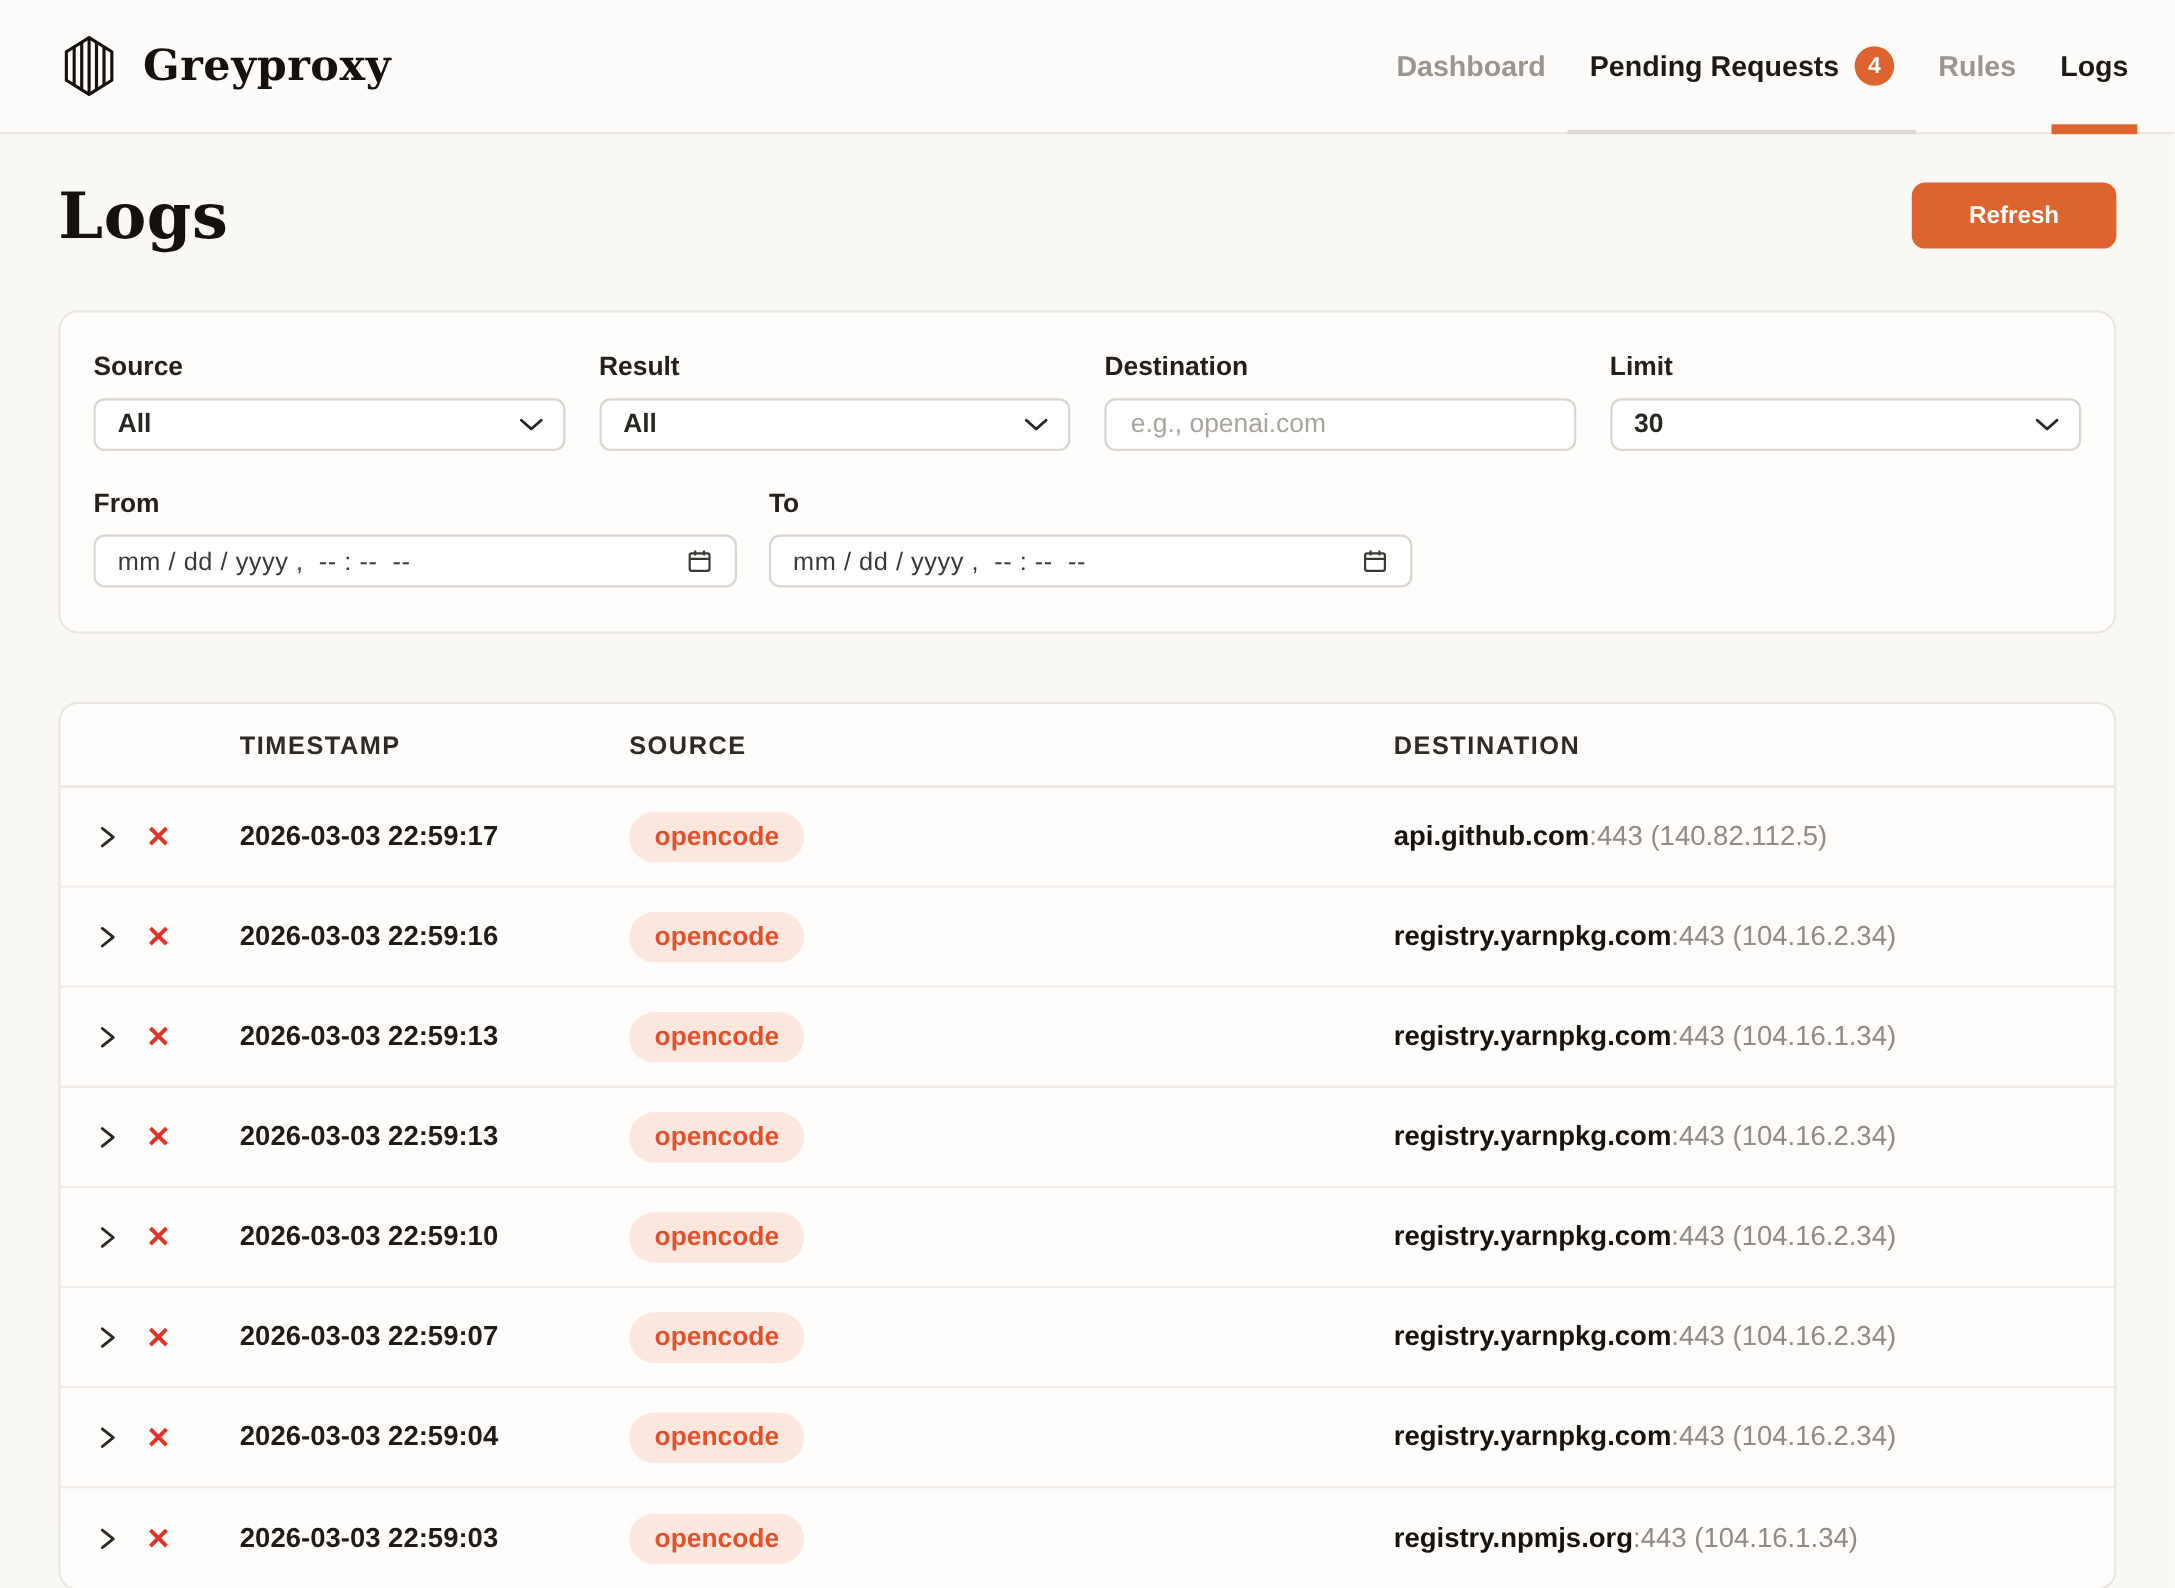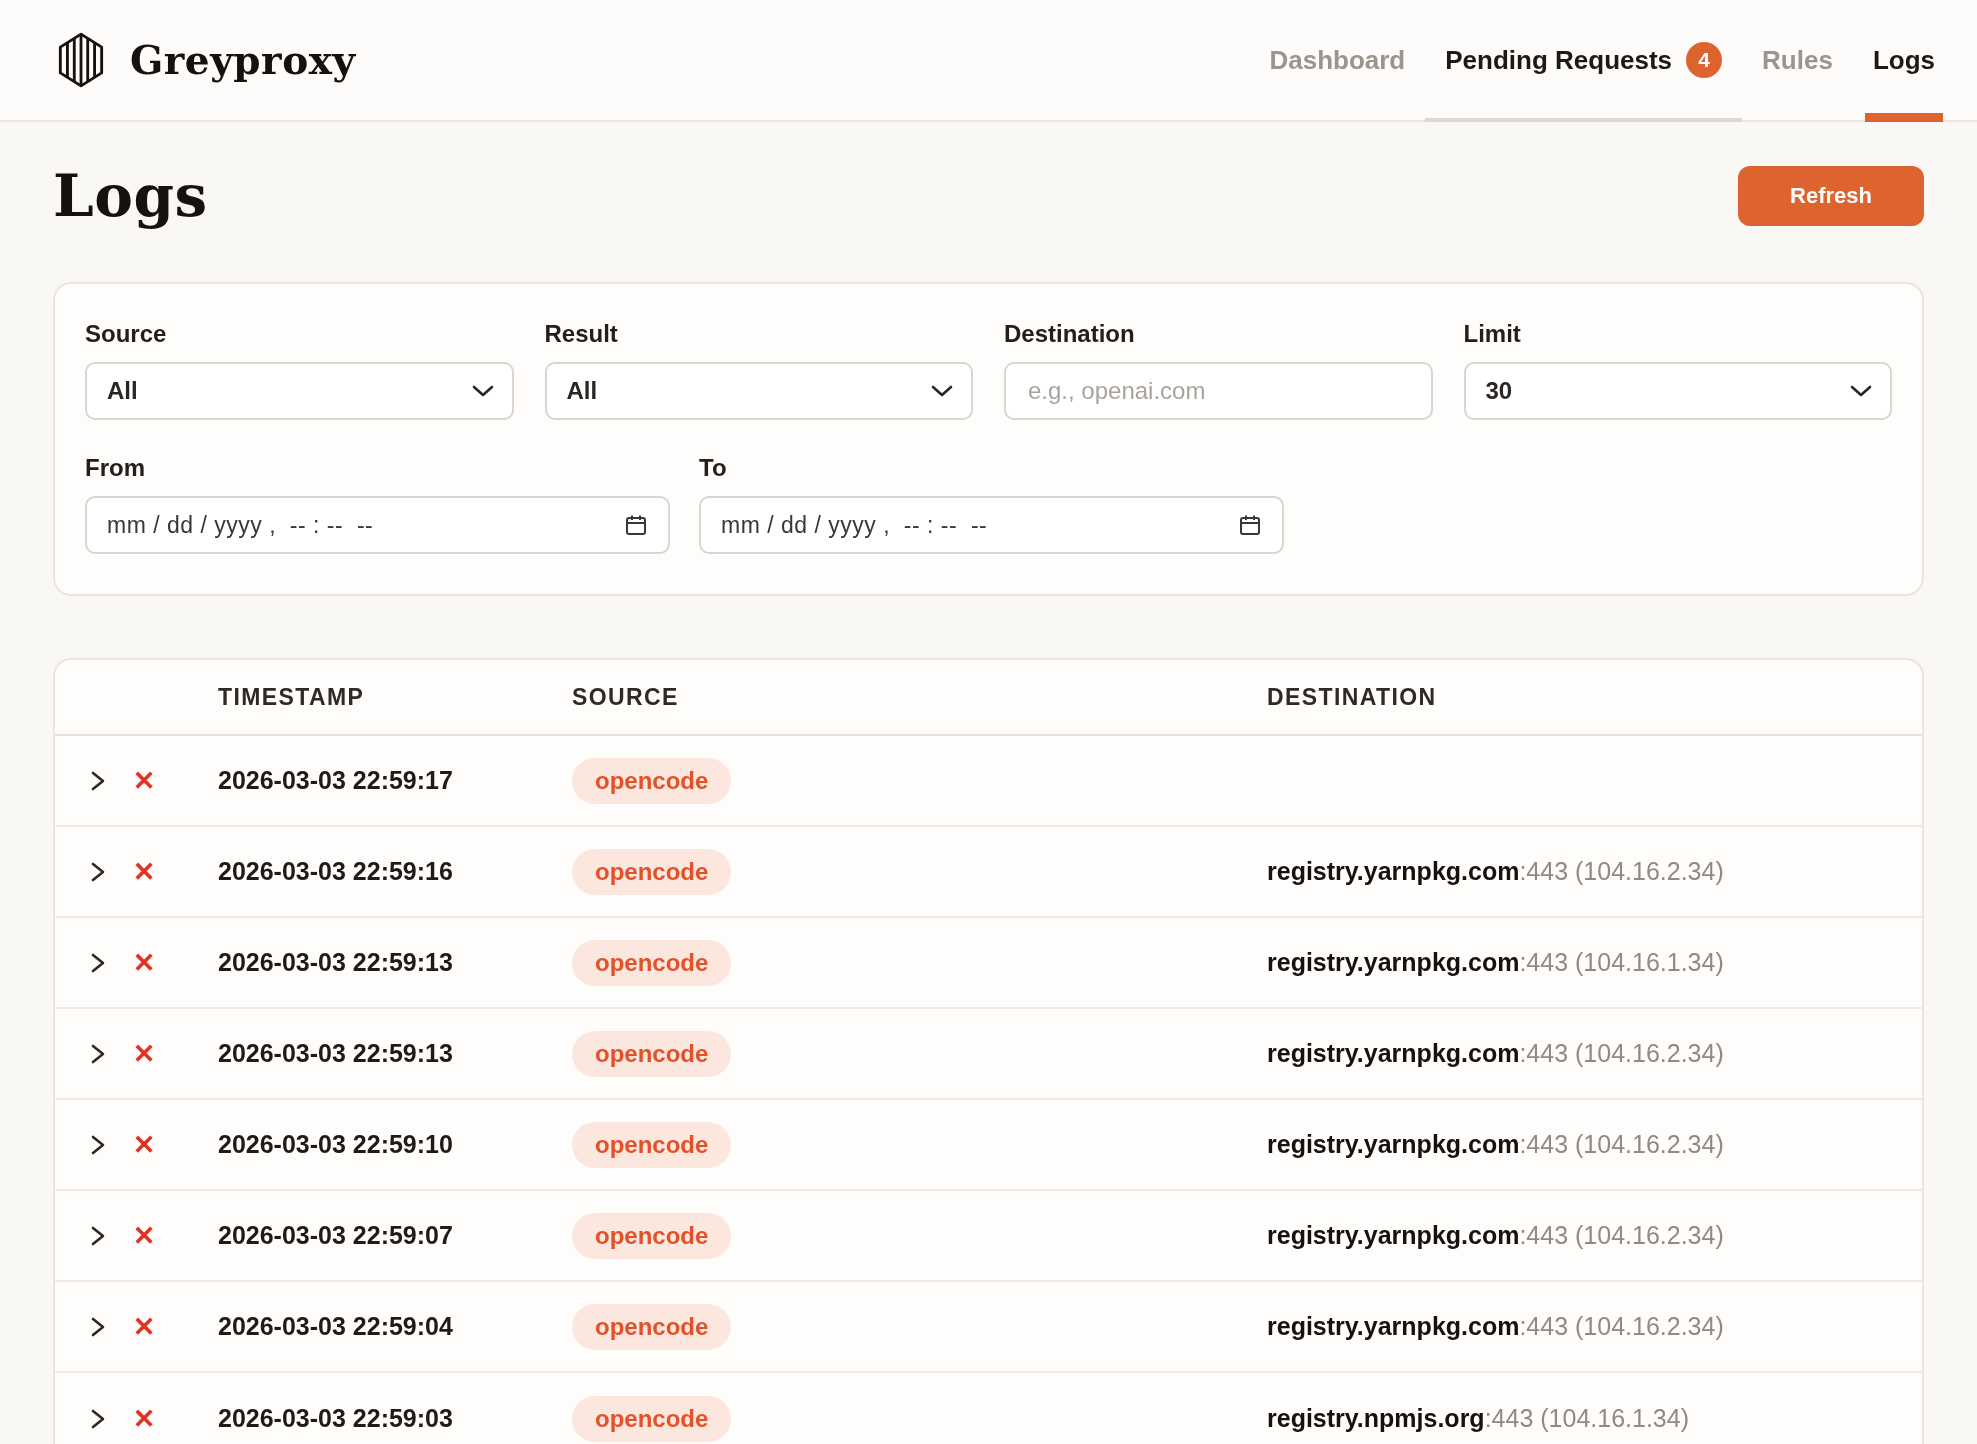--- a/index.html
+++ b/index.html
@@ -66,7 +66,7 @@
   .filter-row-2{display:grid;grid-template-columns:585px 585px;gap:29px;margin-top:34px;}
   .field-label{display:block;font-size:24px;font-weight:700;color:#23201c;margin-bottom:14px;}
   .selectbox,.textbox,.datebox{
-    position:relative;height:58px;background:#fff;border:2px solid var(--field-border);
+    position:relative;height:48px;background:#fff;border:2px solid var(--field-border);
     border-radius:10px;display:flex;align-items:center;padding:0 20px;cursor:pointer;
   }
   .selectbox .value{font-size:24px;font-weight:700;color:#2a2622;}

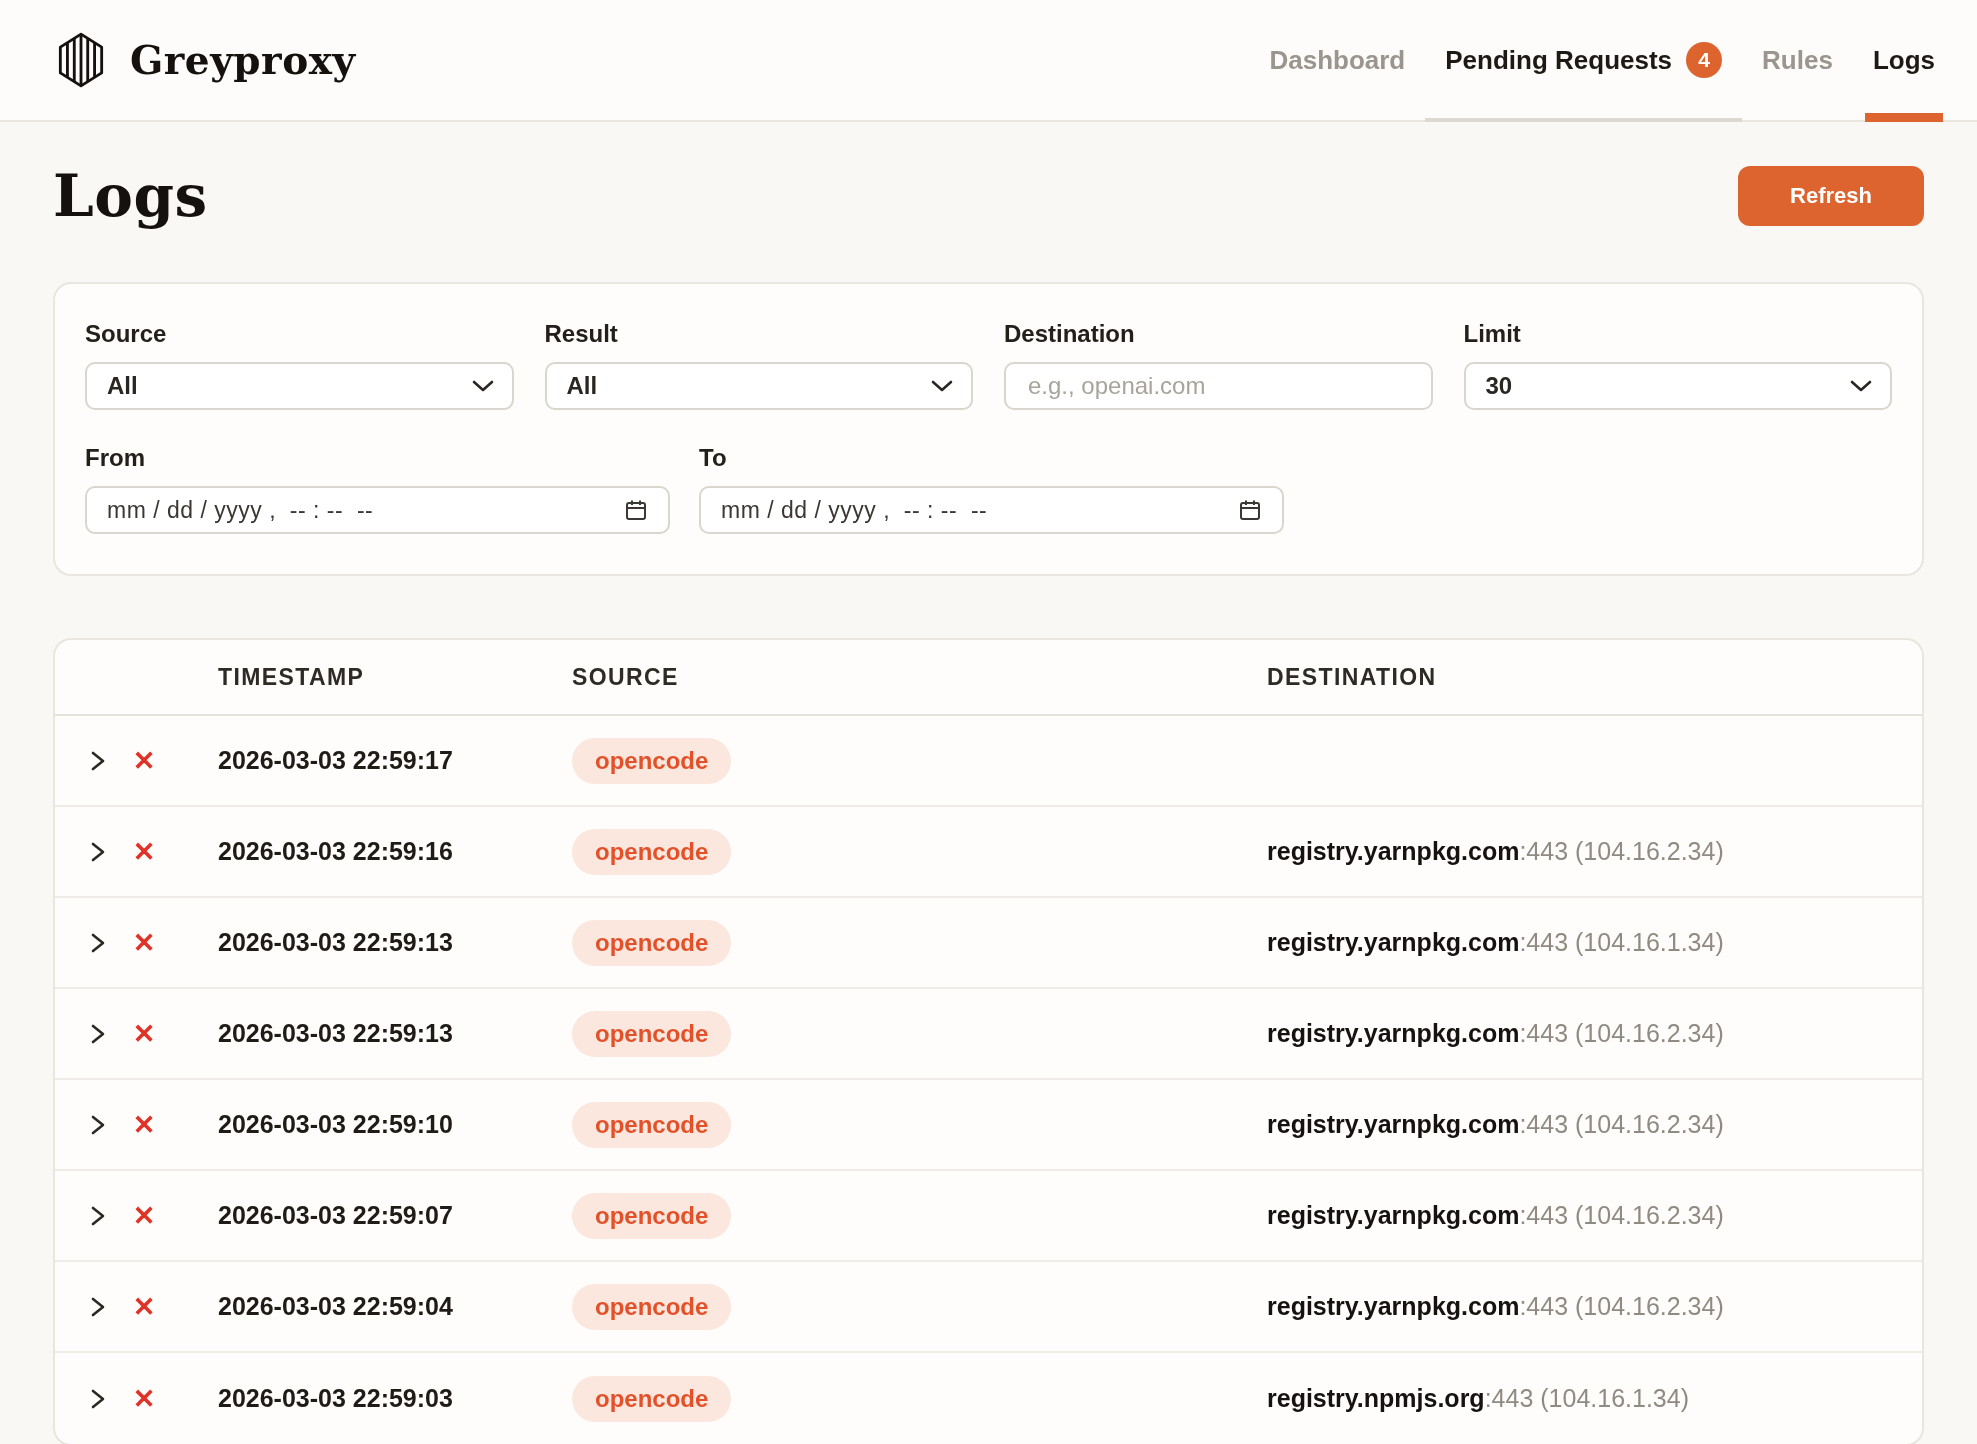--- a/index.html
+++ b/index.html
@@ -230,6 +230,9 @@
     <div class="td">
       <span class="pill">opencode</span>
     </div>
+    <div class="td dest">
+      <span class="host">api.github.com</span><span class="dim">:443</span><span class="dim"> (140.82.112.5)</span>
+    </div>
   </div>
 
   <div class="t-row">

